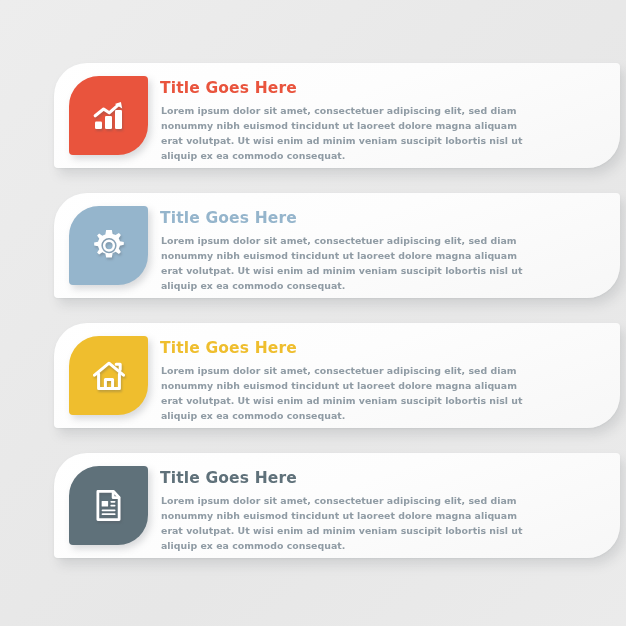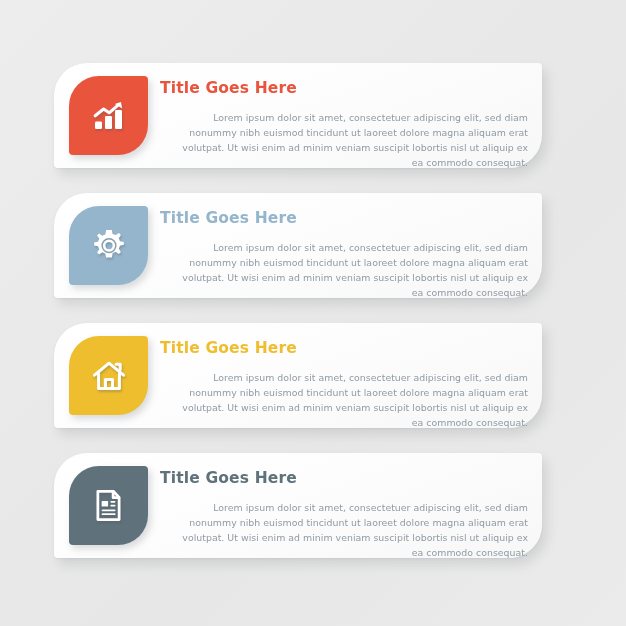--- a/index.html
+++ b/index.html
@@ -35,7 +35,7 @@
   .card {
     position: absolute;
     left: 54px;
-    width: 488px;
+    width: 566px;
     height: 105px;
     background: linear-gradient(160deg, #ffffff 0%, #fdfdfd 45%, #f7f7f7 100%);
     border-radius: 33px 4px 33px 4px;

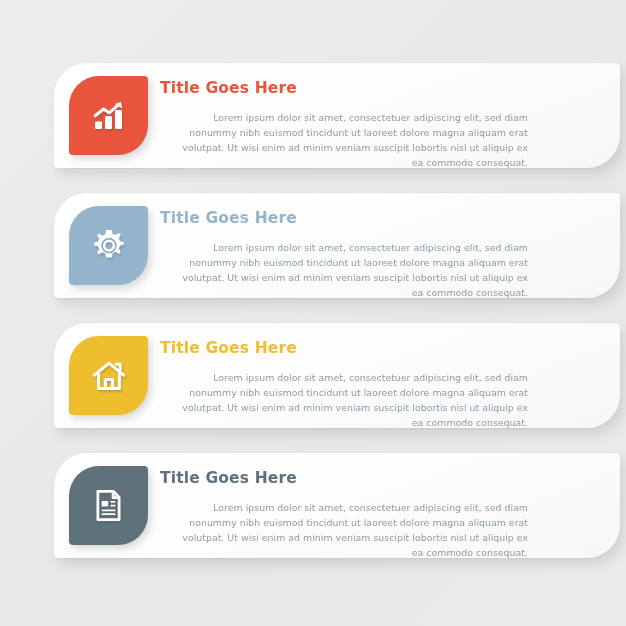--- a/index.html
+++ b/index.html
@@ -83,12 +83,13 @@
     line-height: 1.2;
   }
   .card-text {
-    margin: 12px;
+    margin: 1px;
     font-size: 9.4px;
     line-height: 1.62;
     color: #8f9ba4;
     letter-spacing: 0.02px;
-    text-align: right;
+    text-align: left;
+    font-weight: bold;
   }
 </style>
 </head>

